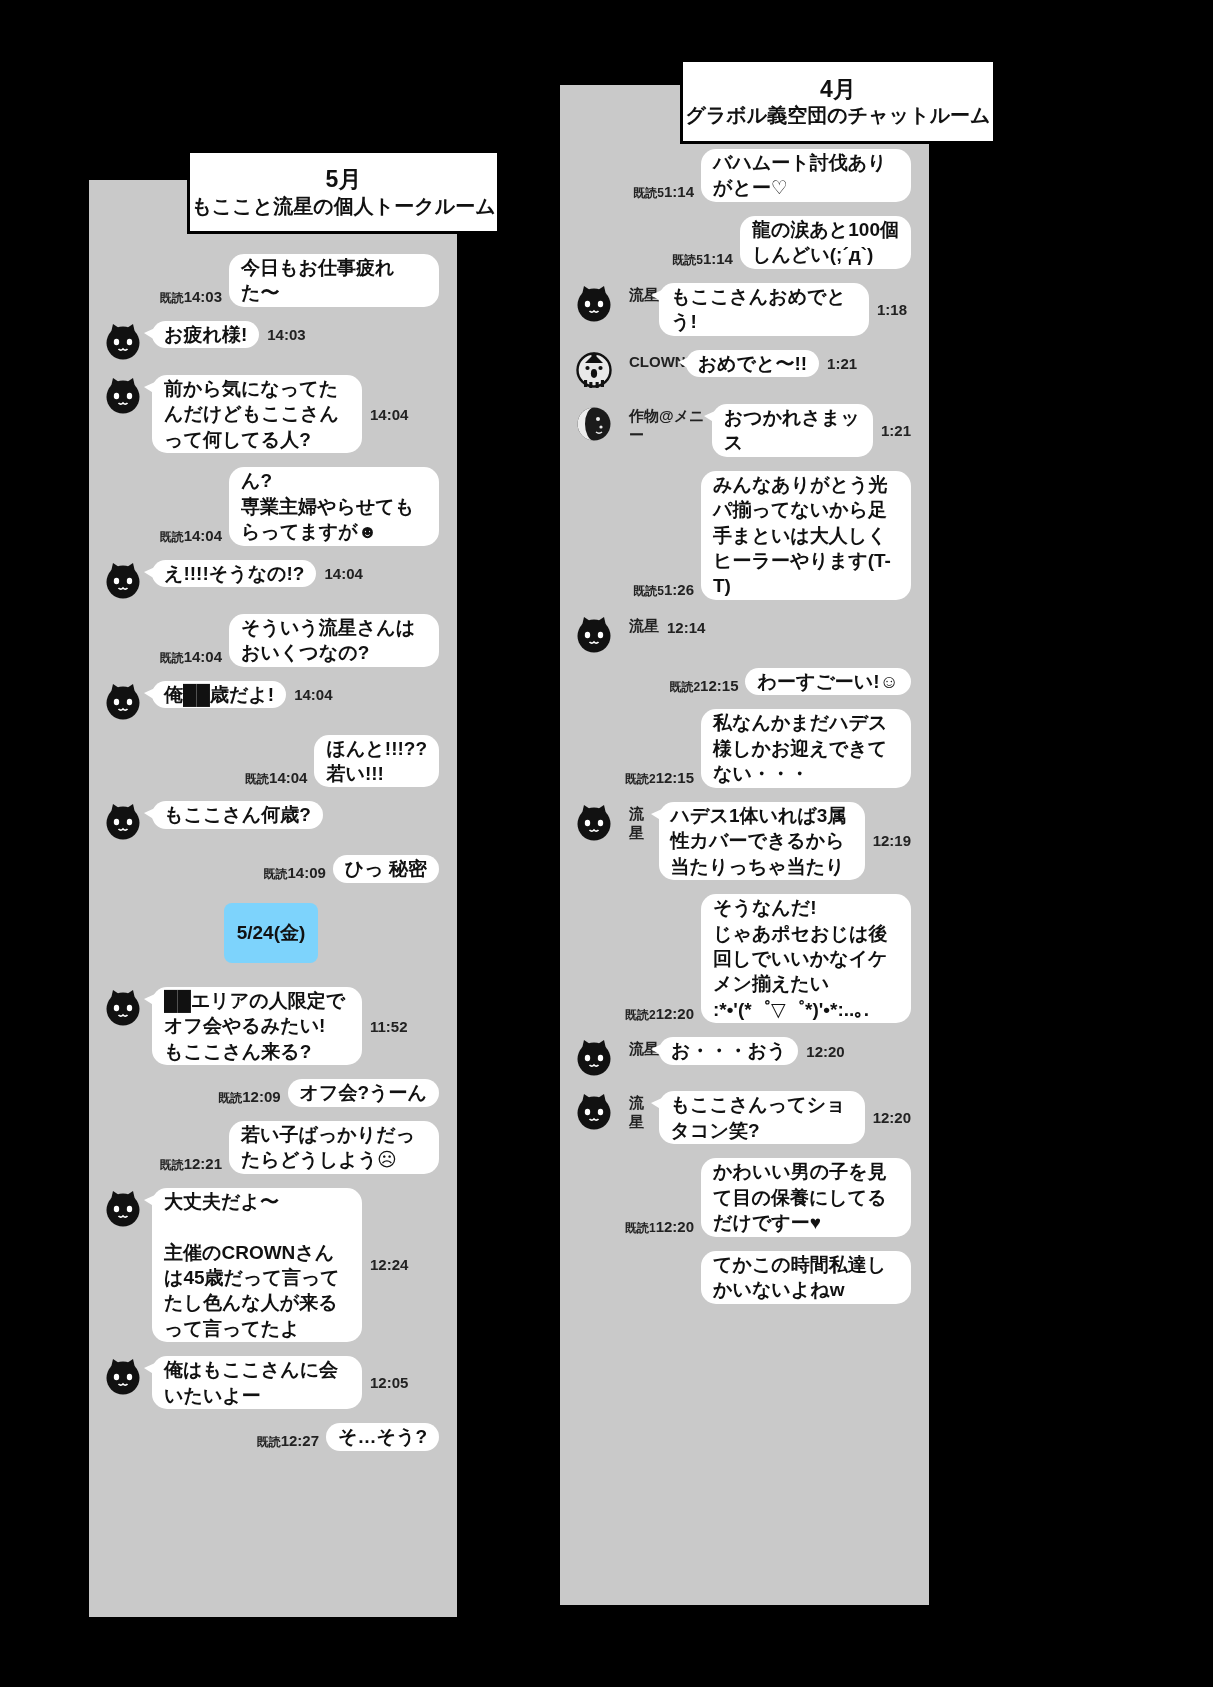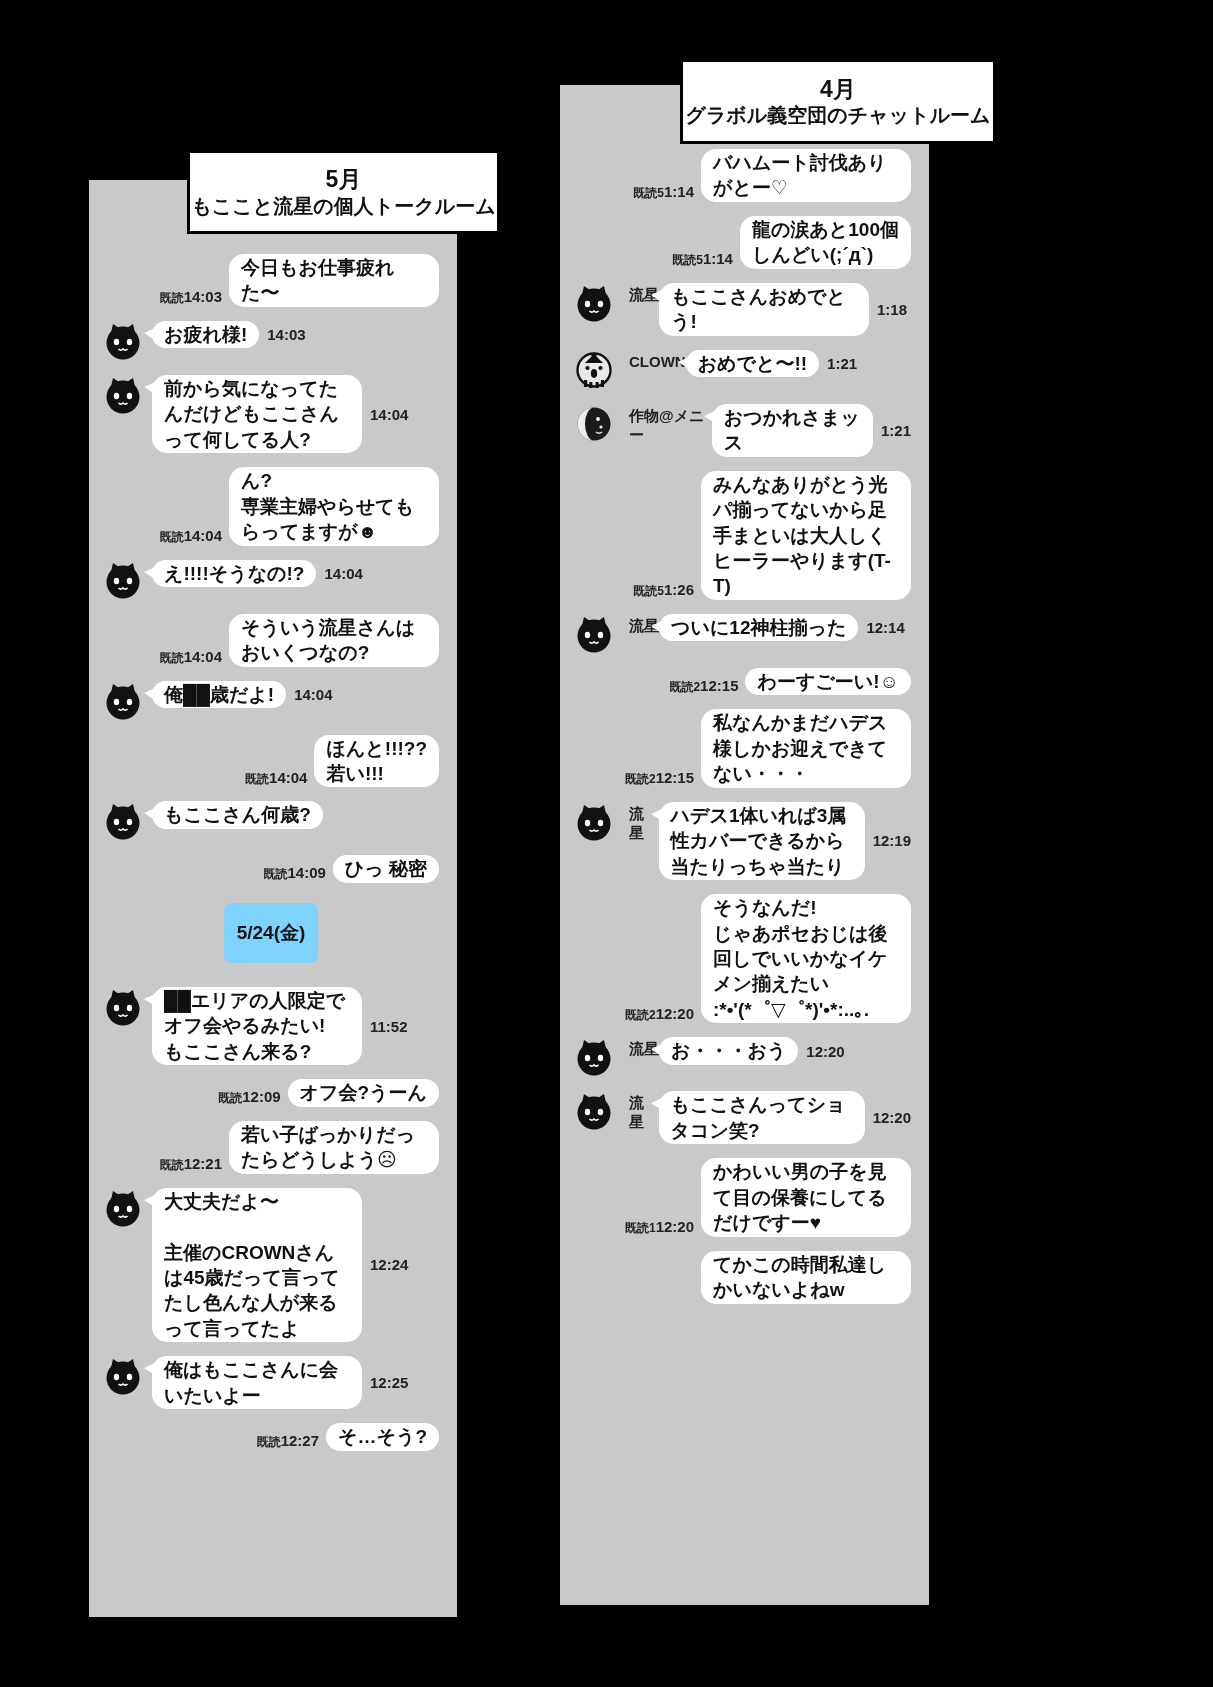--- a/index.html
+++ b/index.html
@@ -141,7 +141,6 @@
           <div class="mbody">
             <div class="name">流星</div>
             <div class="bline">
-              <div class="bubble">ついに12神柱揃った</div>
               <span class="mtime">12:14</span>
             </div>
           </div>

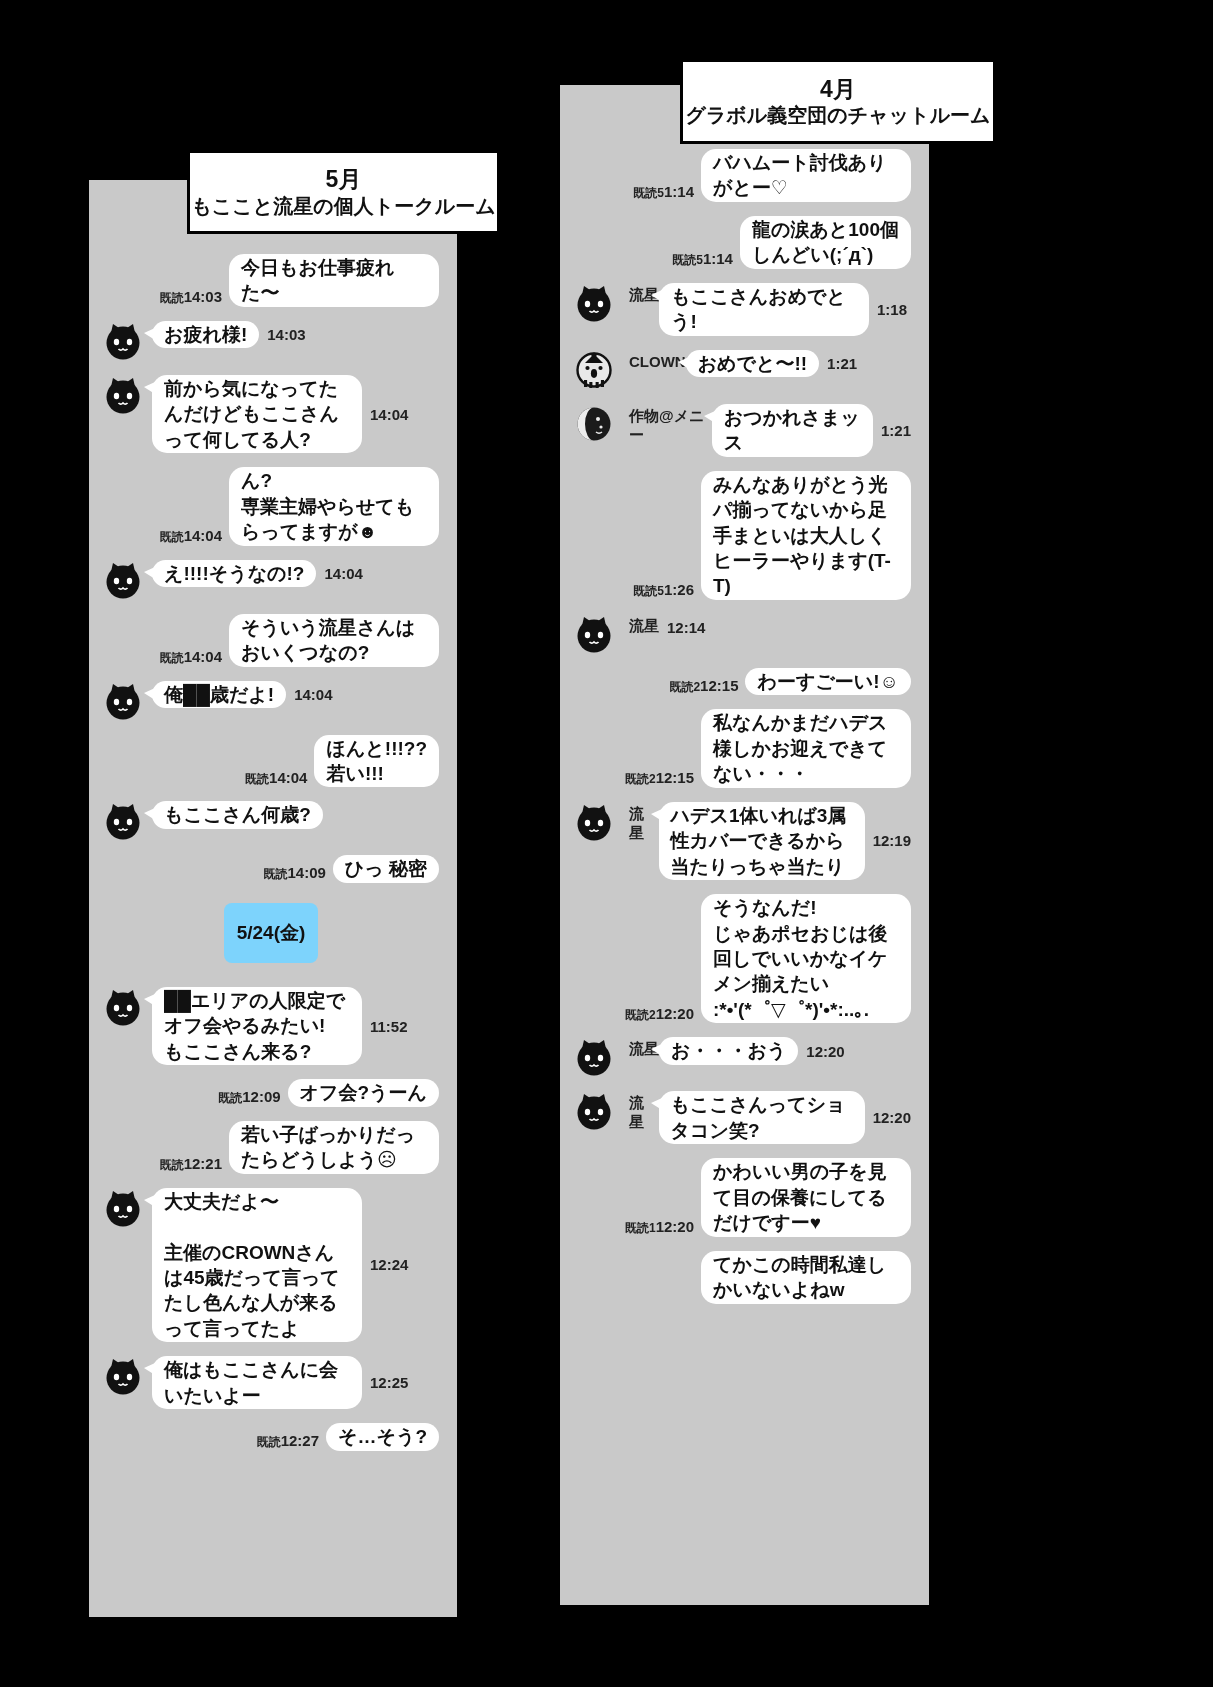--- a/index.html
+++ b/index.html
@@ -436,7 +436,7 @@
           <div class="mbody">
             <div class="bline">
               <div class="bubble">俺はもここさんに会いたいよー</div>
-              <span class="mtime">12:25</span>
+              <span class="mtime">12:05</span>
             </div>
           </div>
         </div>

